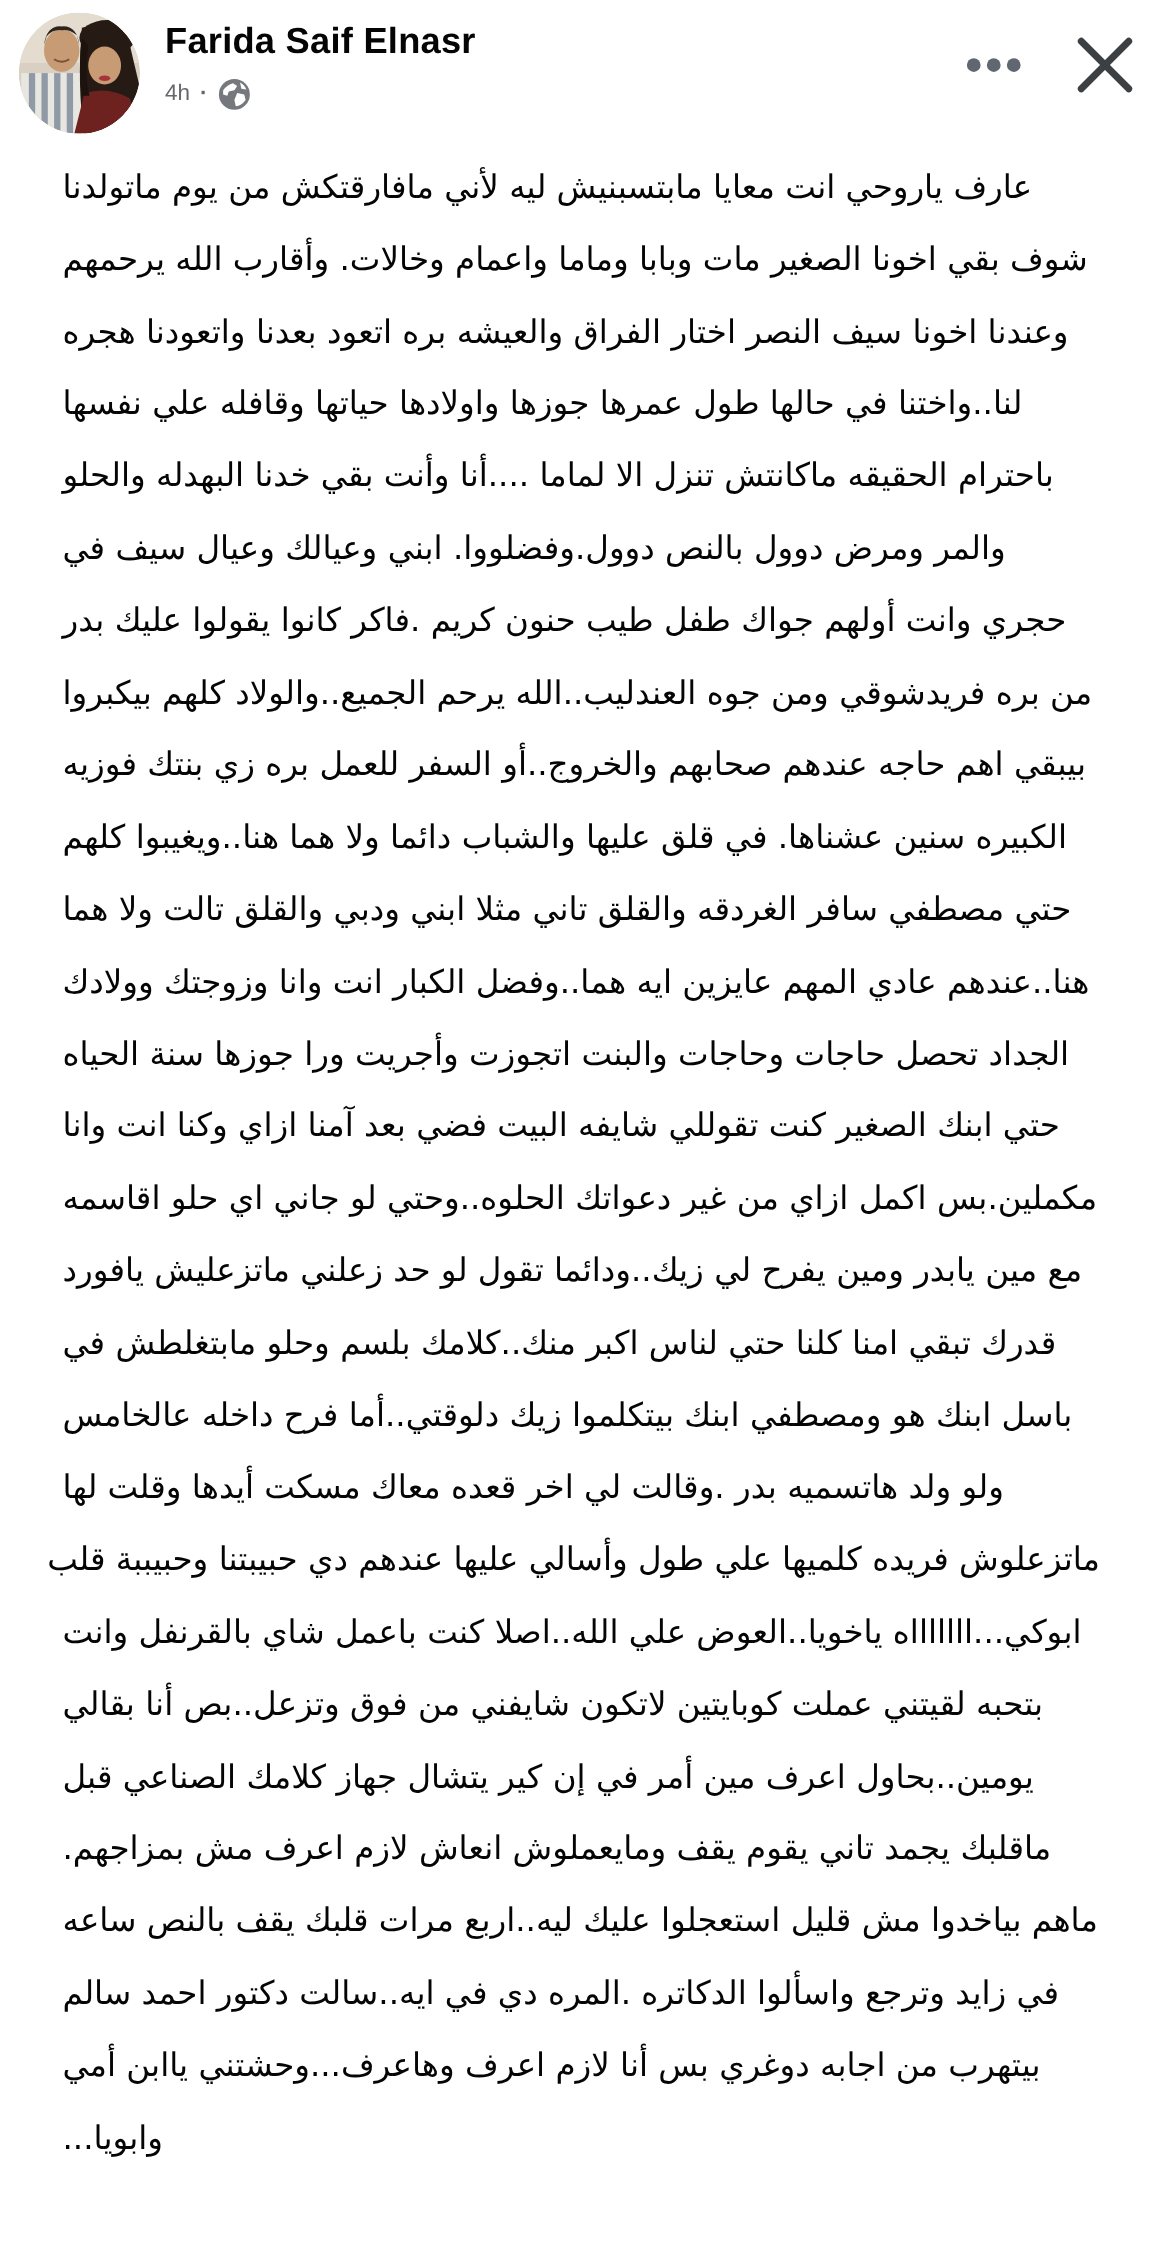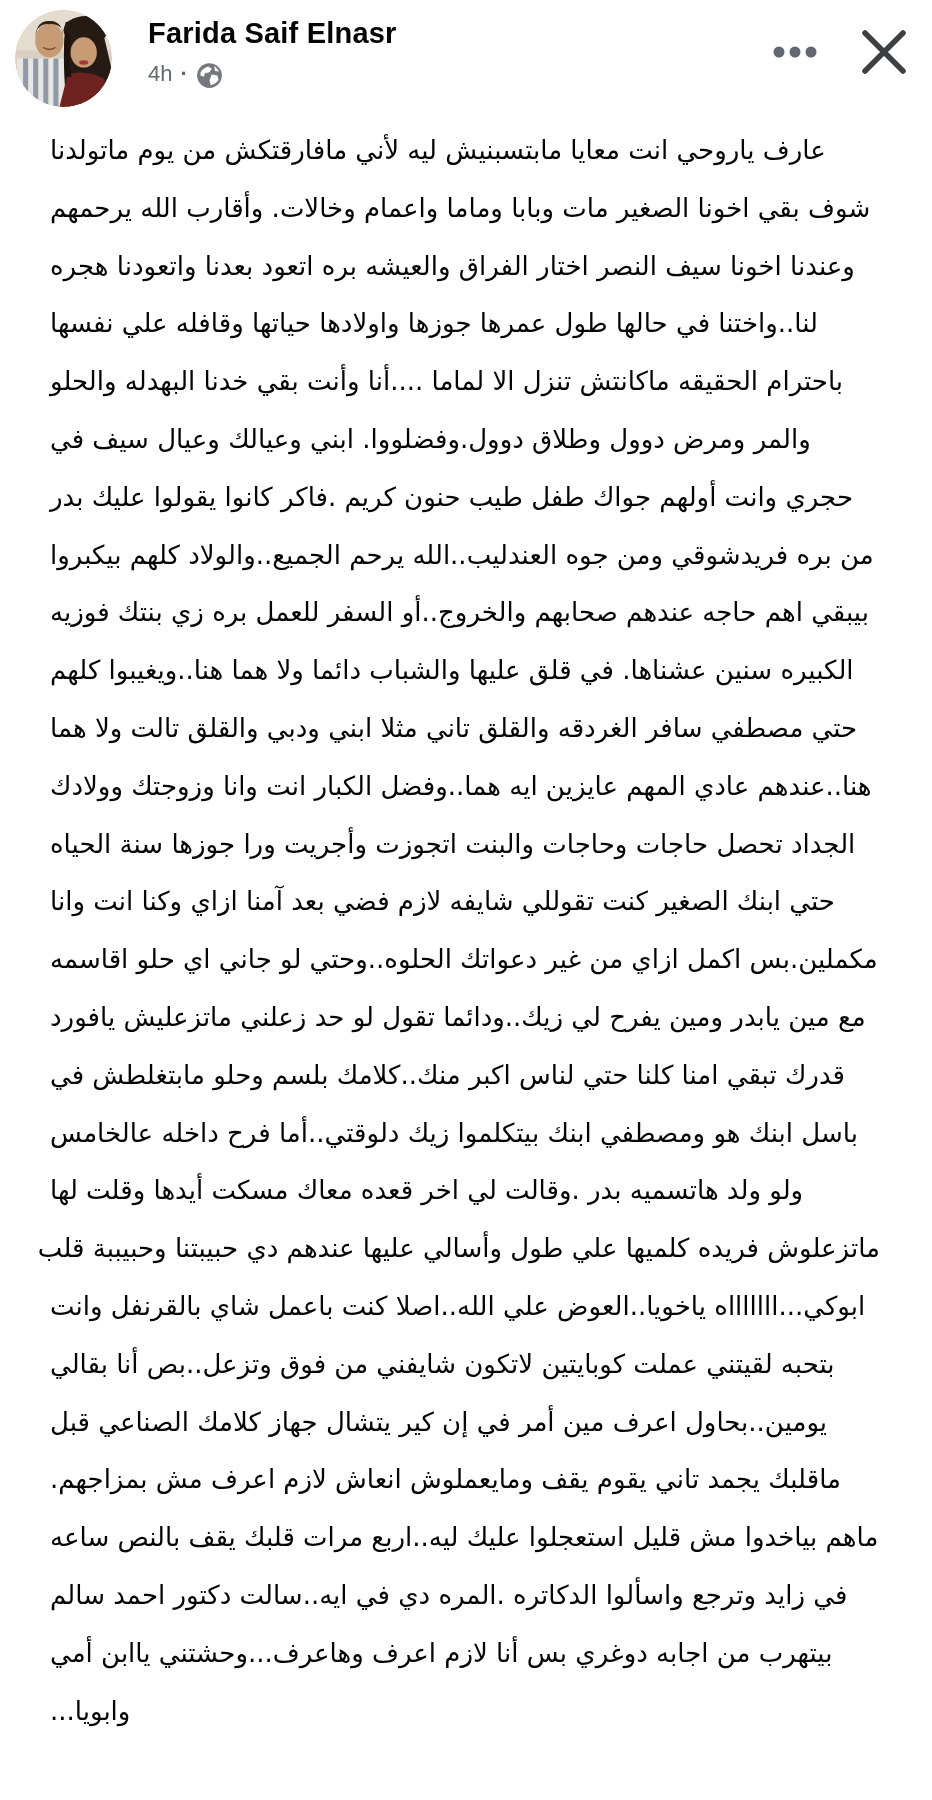--- a/index.html
+++ b/index.html
@@ -31,7 +31,7 @@
   }
   .avatar svg { display: block; width: 100%; height: 100%; }
   .header-text {
-    margin-left: 36px;
+    margin-left: 20px;
     padding-top: 6px;
     flex: 1 1 auto;
     min-width: 0;

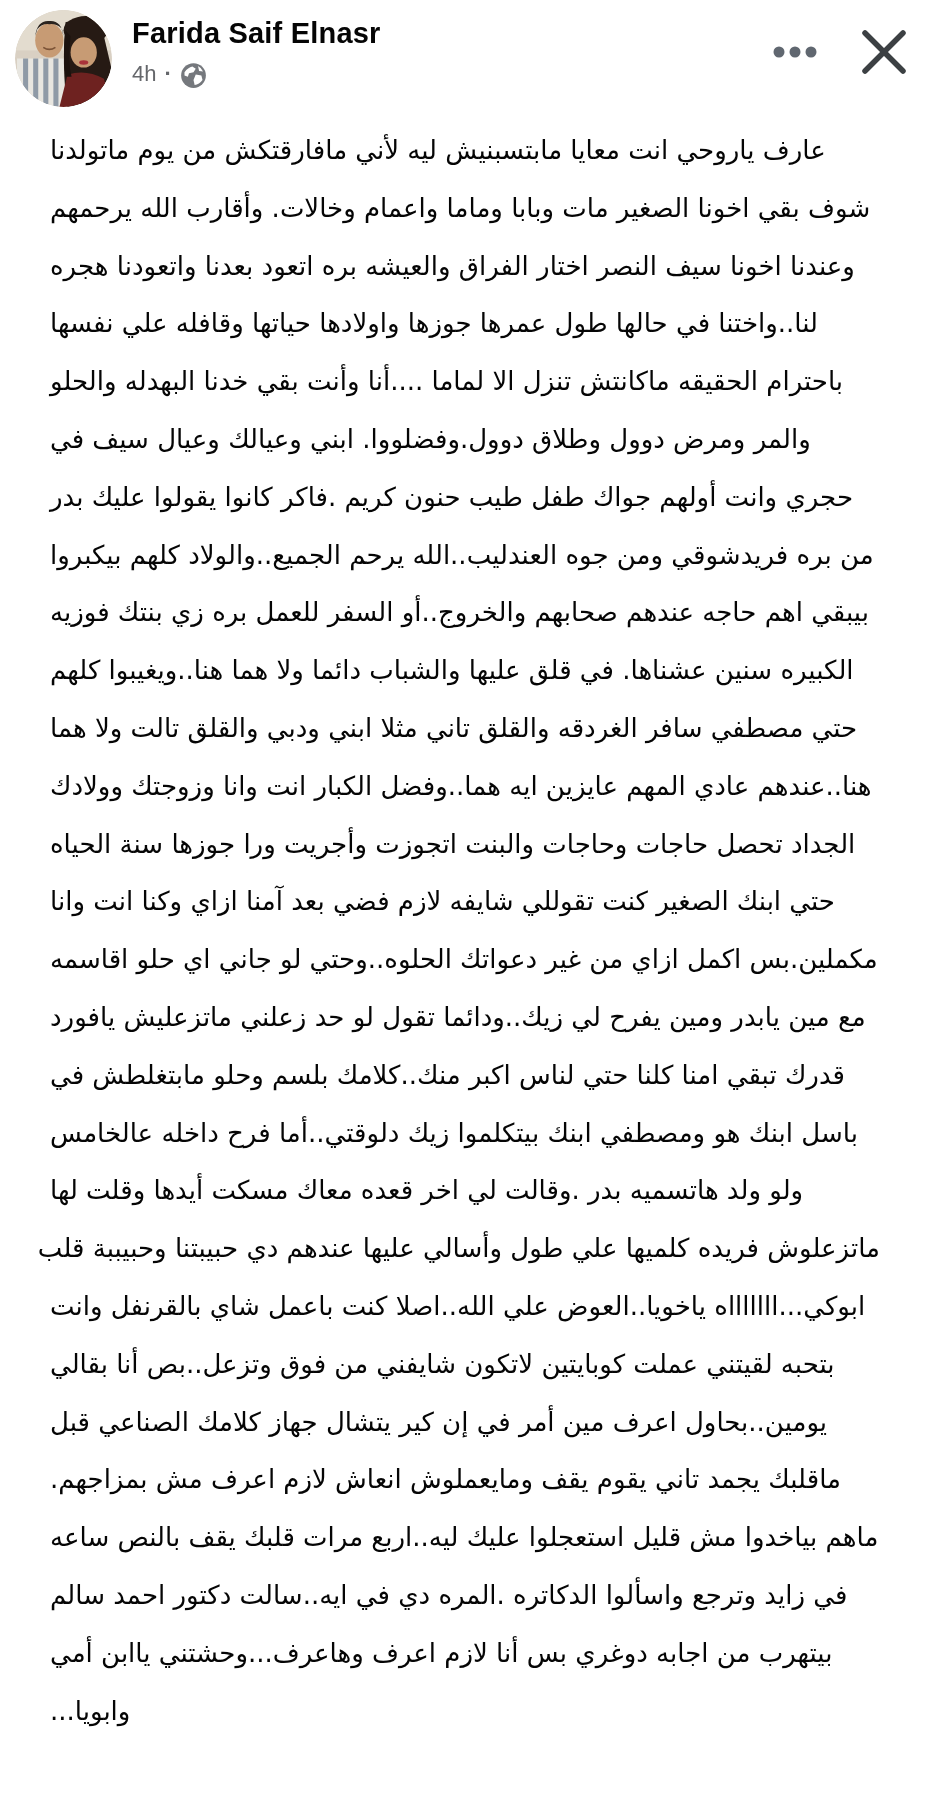--- a/index.html
+++ b/index.html
@@ -49,7 +49,7 @@
     align-items: center;
     margin-top: 9px;
     color: #65676b;
-    font-size: 22px;
+    font-size: 18px;
   }
   .meta-sep { margin: 0 8px; font-weight: 700; }
   .globe-icon { display: inline-flex; margin-top: 2px; }

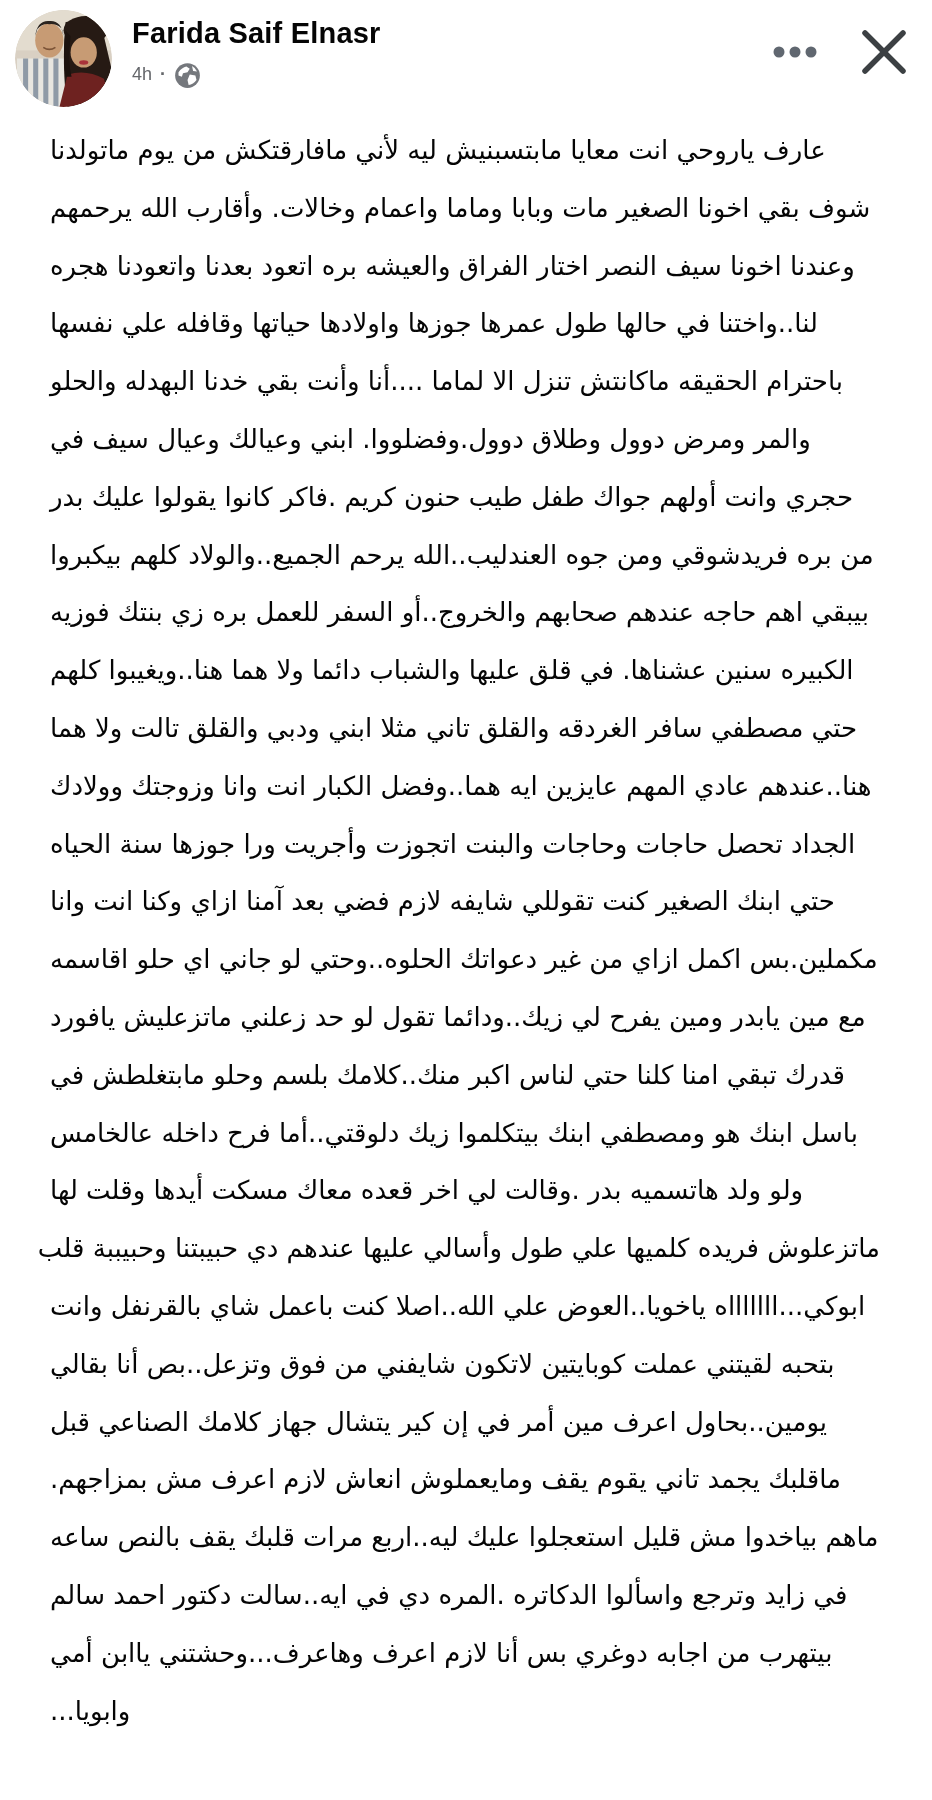--- a/index.html
+++ b/index.html
@@ -172,7 +172,7 @@
         <div class="post-line">وعندنا اخونا سيف النصر اختار الفراق والعيشه بره اتعود بعدنا واتعودنا هجره</div>
         <div class="post-line">لنا..واختنا في حالها طول عمرها جوزها واولادها حياتها وقافله علي نفسها</div>
         <div class="post-line">باحترام الحقيقه ماكانتش تنزل الا لماما ....أنا وأنت بقي خدنا البهدله والحلو</div>
-        <div class="post-line">والمر ومرض دوول وطلاق دوول.وفضلووا. ابني وعيالك وعيال سيف في</div>
+        <div class="post-line">والمر ومرض دوول بالنص دوول.وفضلووا. ابني وعيالك وعيال سيف في</div>
         <div class="post-line">حجري وانت أولهم جواك طفل طيب حنون كريم .فاكر كانوا يقولوا عليك بدر</div>
         <div class="post-line">من بره فريدشوقي ومن جوه العندليب..الله يرحم الجميع..والولاد كلهم بيكبروا</div>
         <div class="post-line">بيبقي اهم حاجه عندهم صحابهم والخروج..أو السفر للعمل بره زي بنتك فوزيه</div>

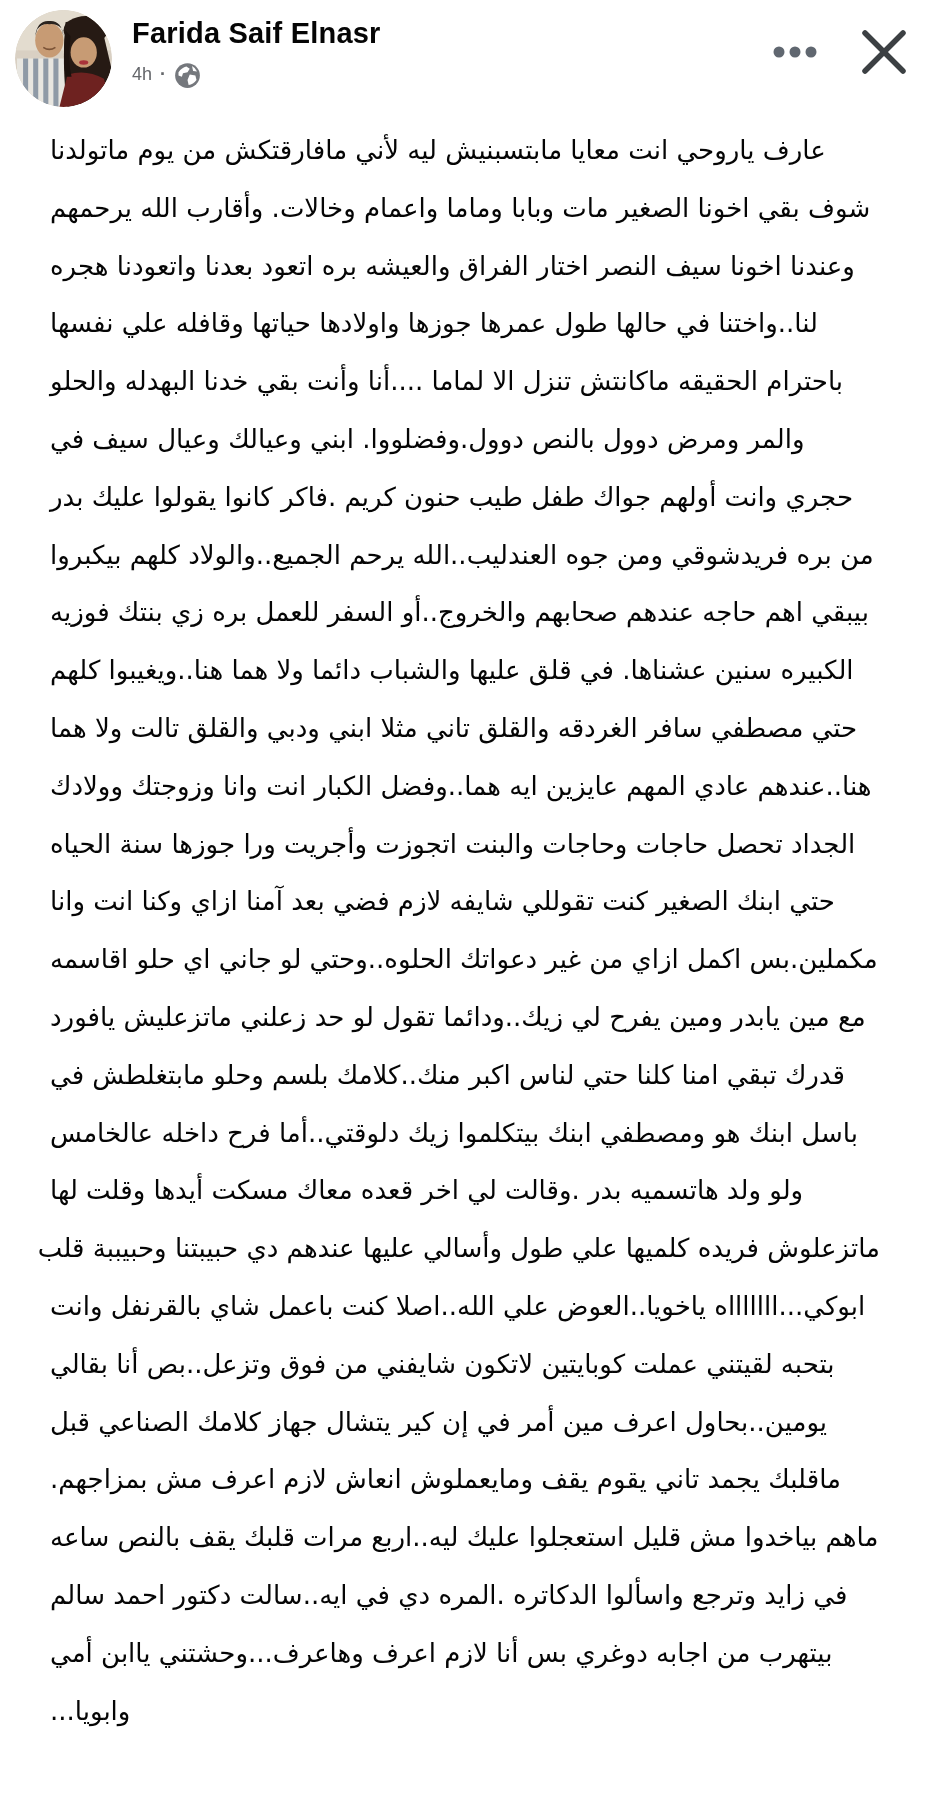--- a/index.html
+++ b/index.html
@@ -180,7 +180,7 @@
         <div class="post-line">حتي مصطفي سافر الغردقه والقلق تاني مثلا ابني ودبي والقلق تالت ولا هما</div>
         <div class="post-line">هنا..عندهم عادي المهم عايزين ايه هما..وفضل الكبار انت وانا وزوجتك وولادك</div>
         <div class="post-line">الجداد تحصل حاجات وحاجات والبنت اتجوزت وأجريت ورا جوزها سنة الحياه</div>
-        <div class="post-line">حتي ابنك الصغير كنت تقوللي شايفه لازم فضي بعد آمنا ازاي وكنا انت وانا</div>
+        <div class="post-line">حتي ابنك الصغير كنت تقوللي شايفه البيت فضي بعد آمنا ازاي وكنا انت وانا</div>
         <div class="post-line">مكملين.بس اكمل ازاي من غير دعواتك الحلوه..وحتي لو جاني اي حلو اقاسمه</div>
         <div class="post-line">مع مين يابدر ومين يفرح لي زيك..ودائما تقول لو حد زعلني ماتزعليش يافورد</div>
         <div class="post-line">قدرك تبقي امنا كلنا حتي لناس اكبر منك..كلامك بلسم وحلو مابتغلطش في</div>

